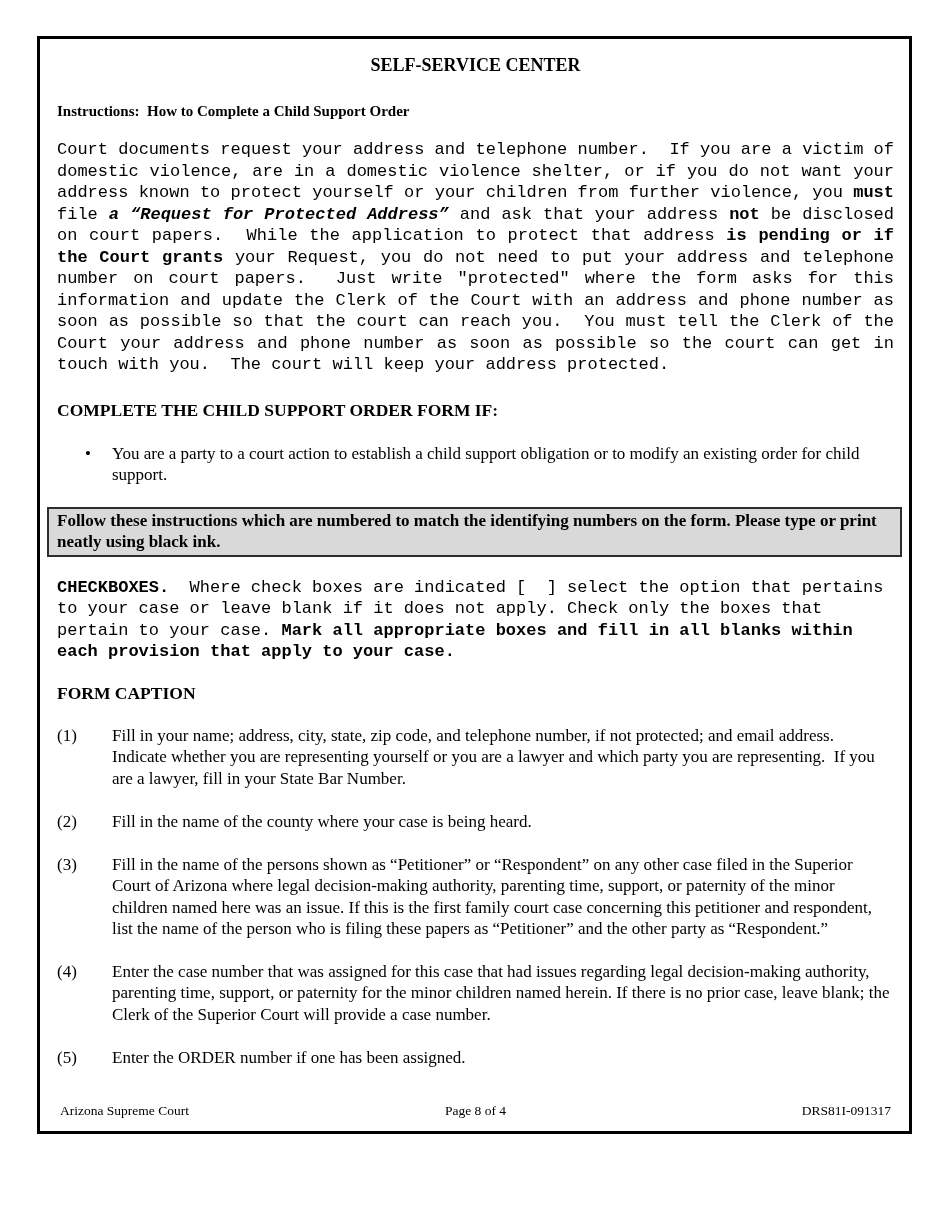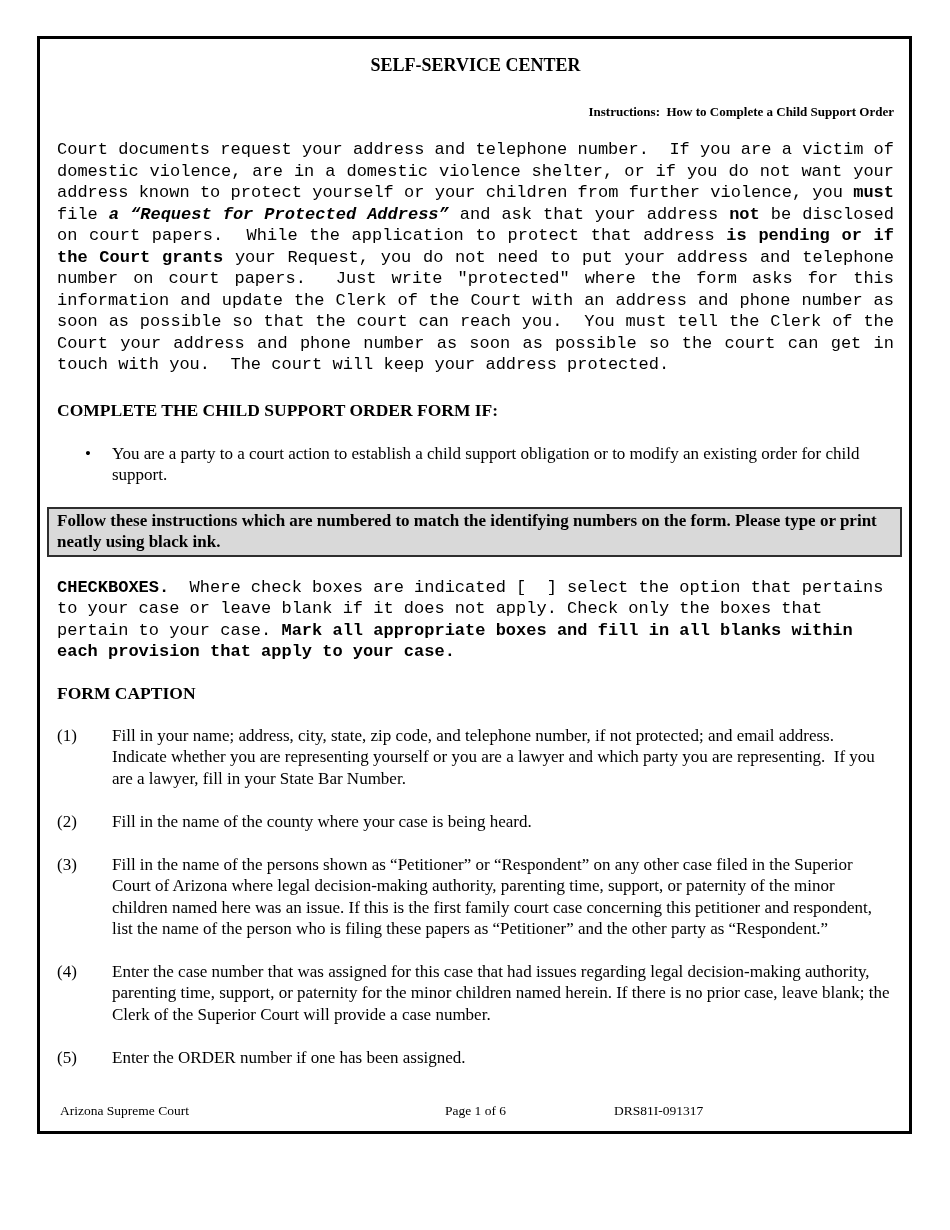--- a/index.html
+++ b/index.html
@@ -34,8 +34,8 @@
   }
   .subtitle {
     margin: 25px 0 0 0;
-    text-align: right;
-    font-size: 13px;
+    text-align: left;
+    font-size: 15px;
     font-weight: bold;
     line-height: 21px;
     white-space: pre-wrap;

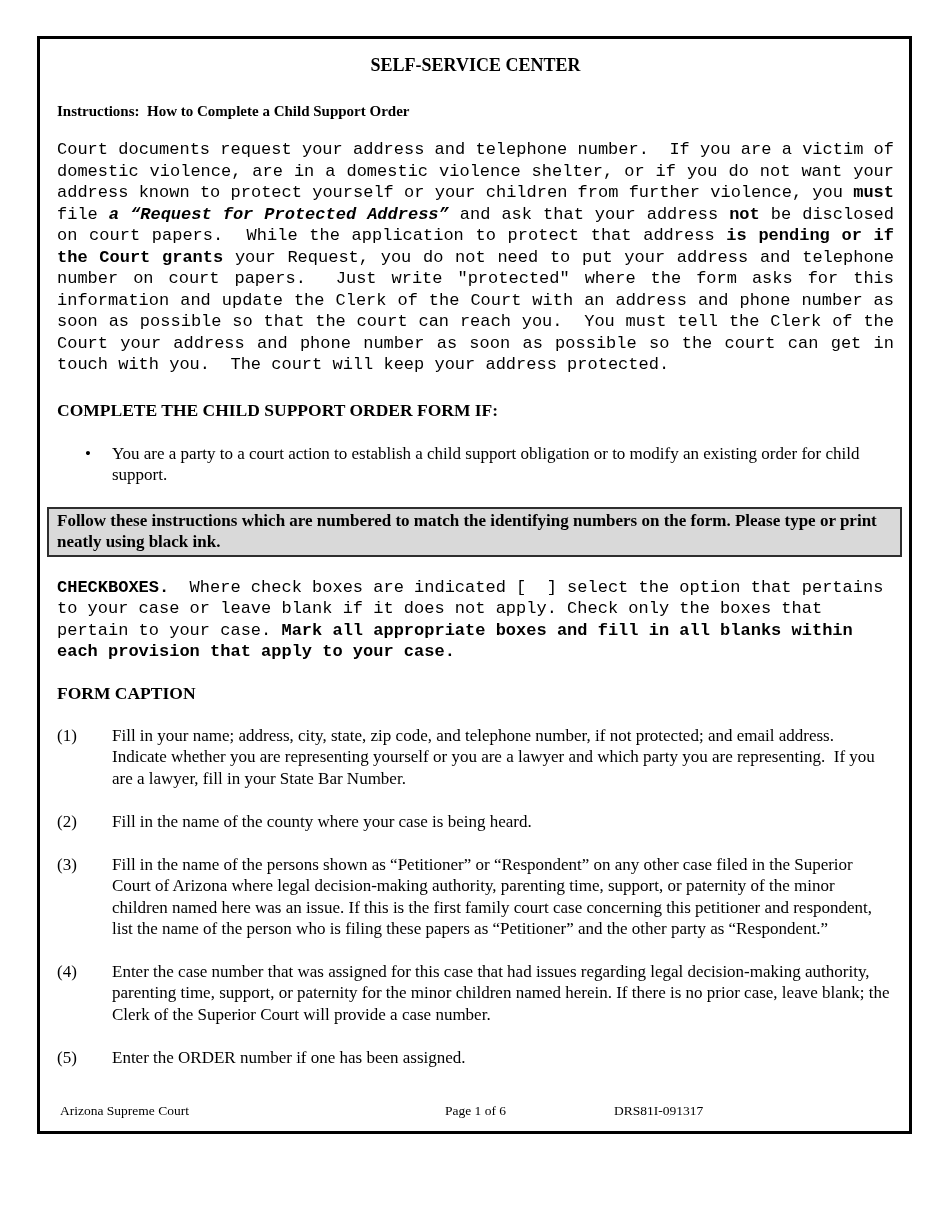--- a/index.html
+++ b/index.html
@@ -146,7 +146,7 @@
 
   <div class="footer">
     <span class="footer-left">Arizona Supreme Court</span>
-    <span class="footer-center">Page 1 of 6</span>
+    <span class="footer-center">Page 8 of 4</span>
     <span class="footer-right">DRS81I-091317</span>
   </div>
 

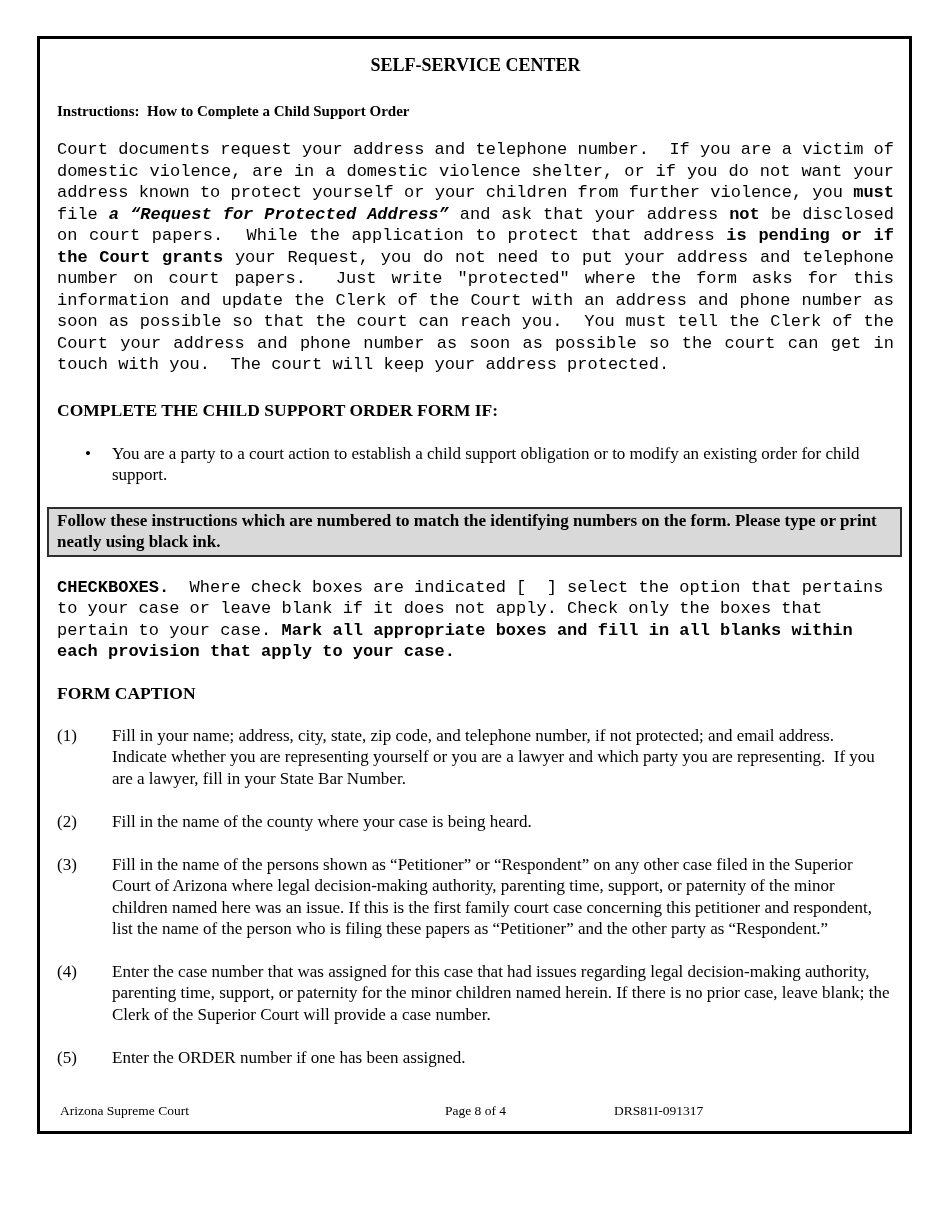--- a/index.html
+++ b/index.html
@@ -90,7 +90,7 @@
   }
   .footer > span { flex: 1; }
   .footer-center { text-align: center; }
-  .footer-right { }
+  .footer-right { text-align: right; }
 </style>
 </head>
 <body>

